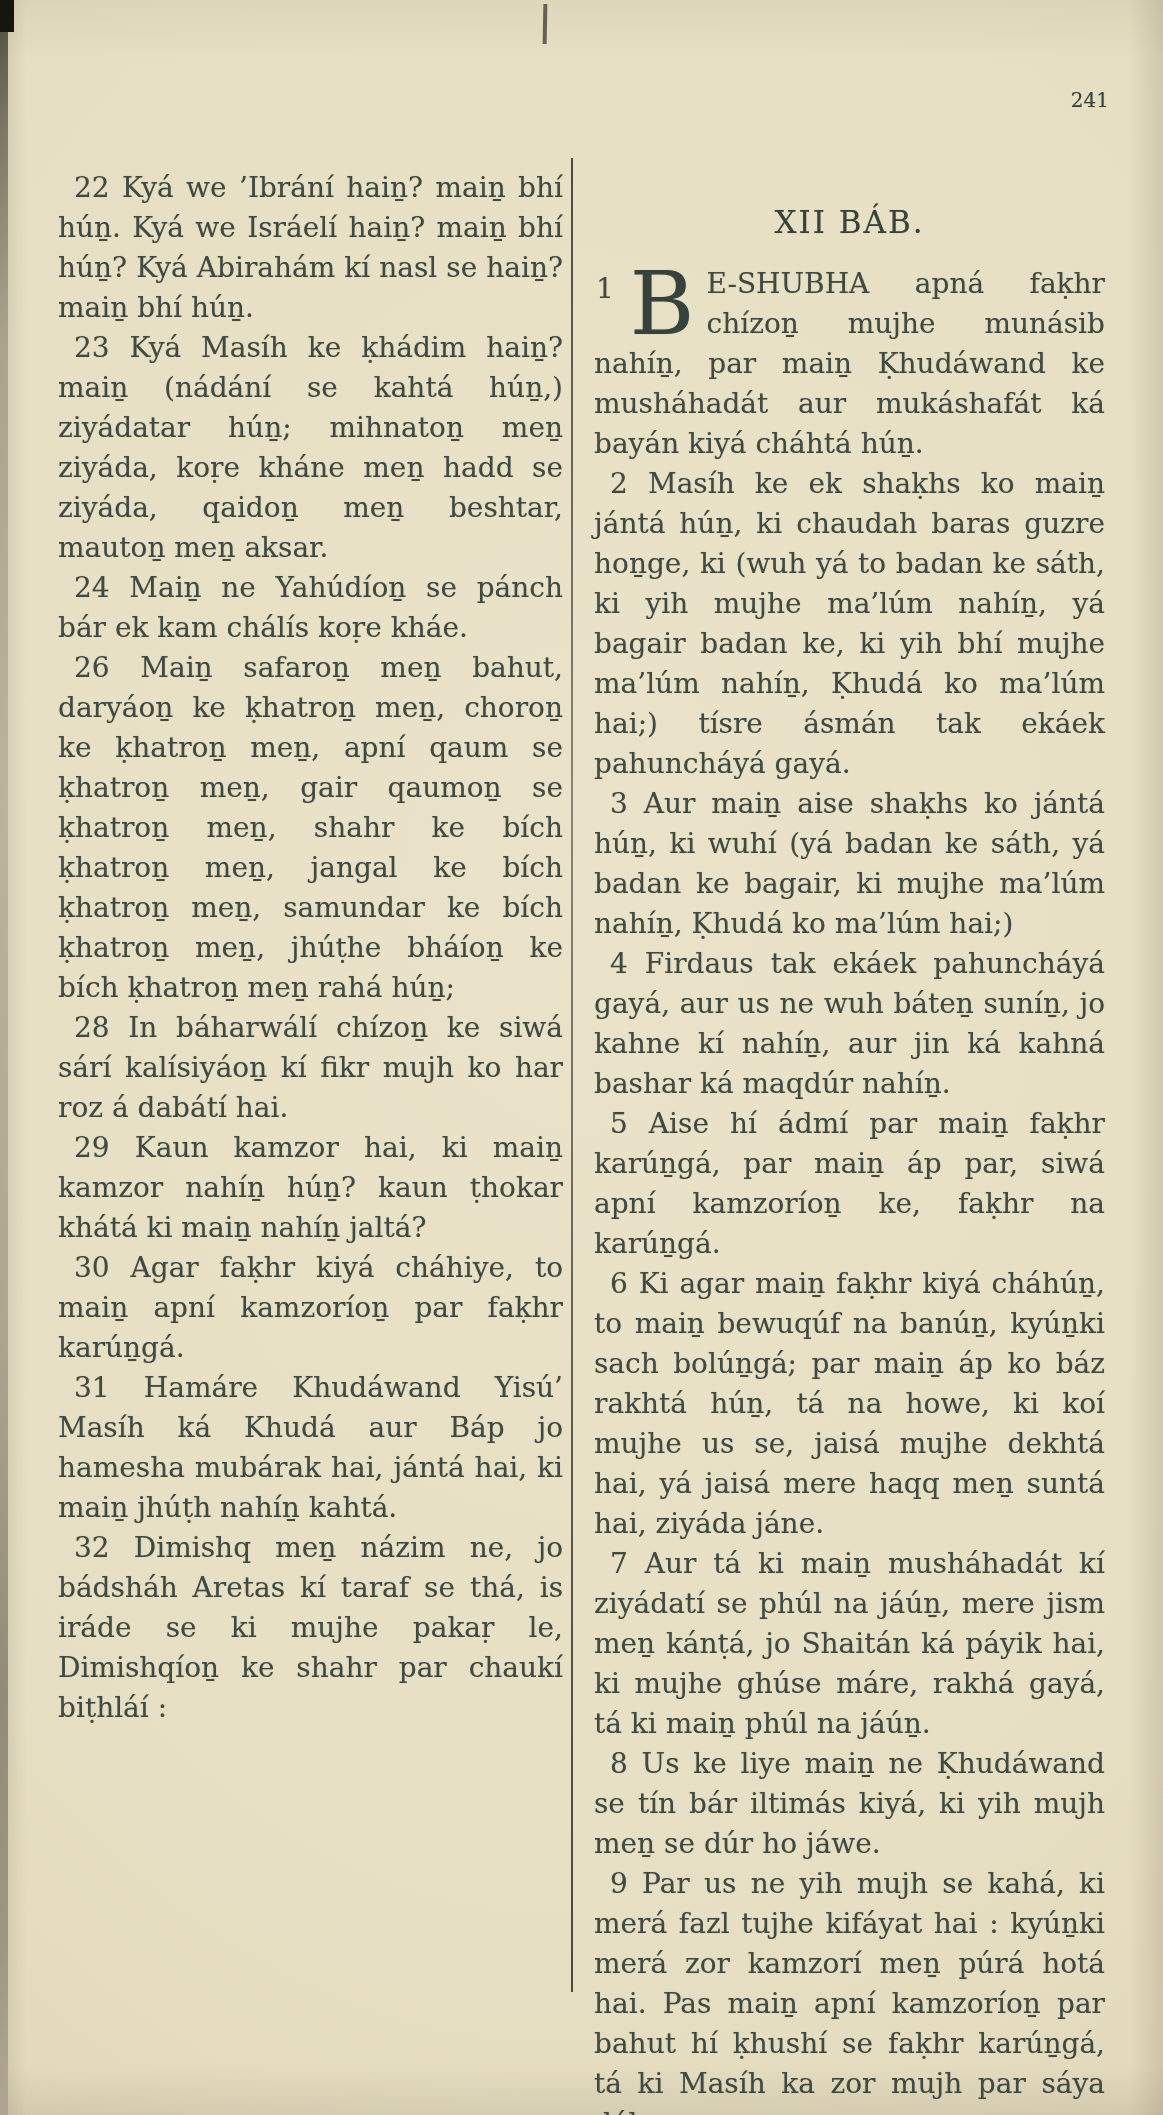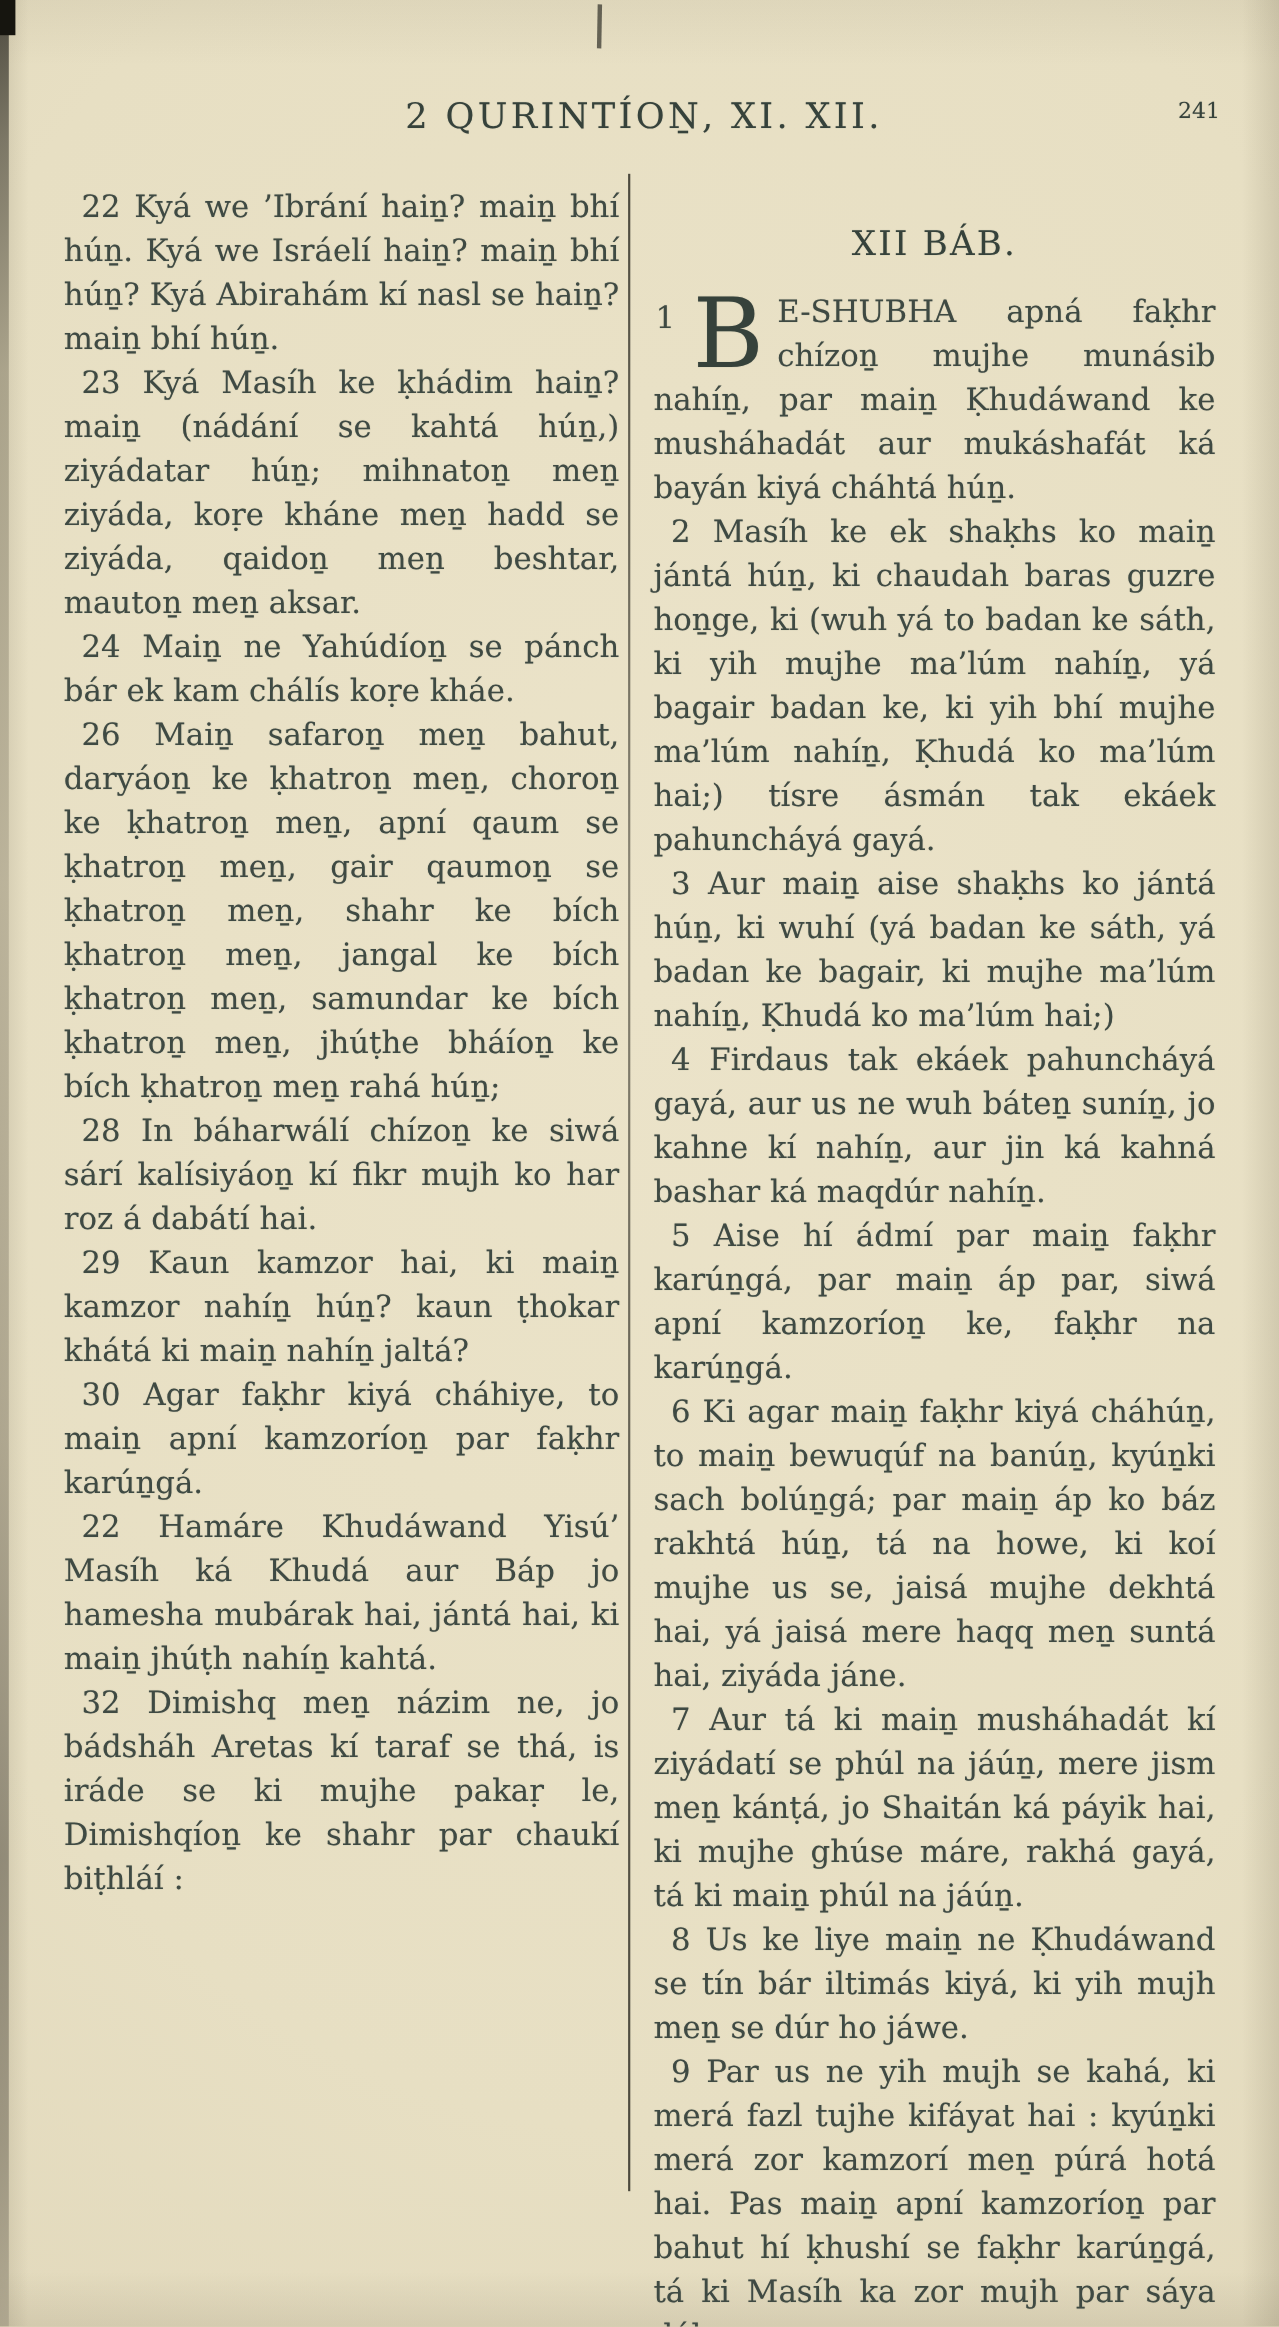--- a/index.html
+++ b/index.html
@@ -67,7 +67,6 @@
   <div class="divider"></div>
 
   <div class="header">
-    <div class="title">2 QURINTÍOṈ, XI. XII.</div>
     <div class="pagenum">241</div>
   </div>
 

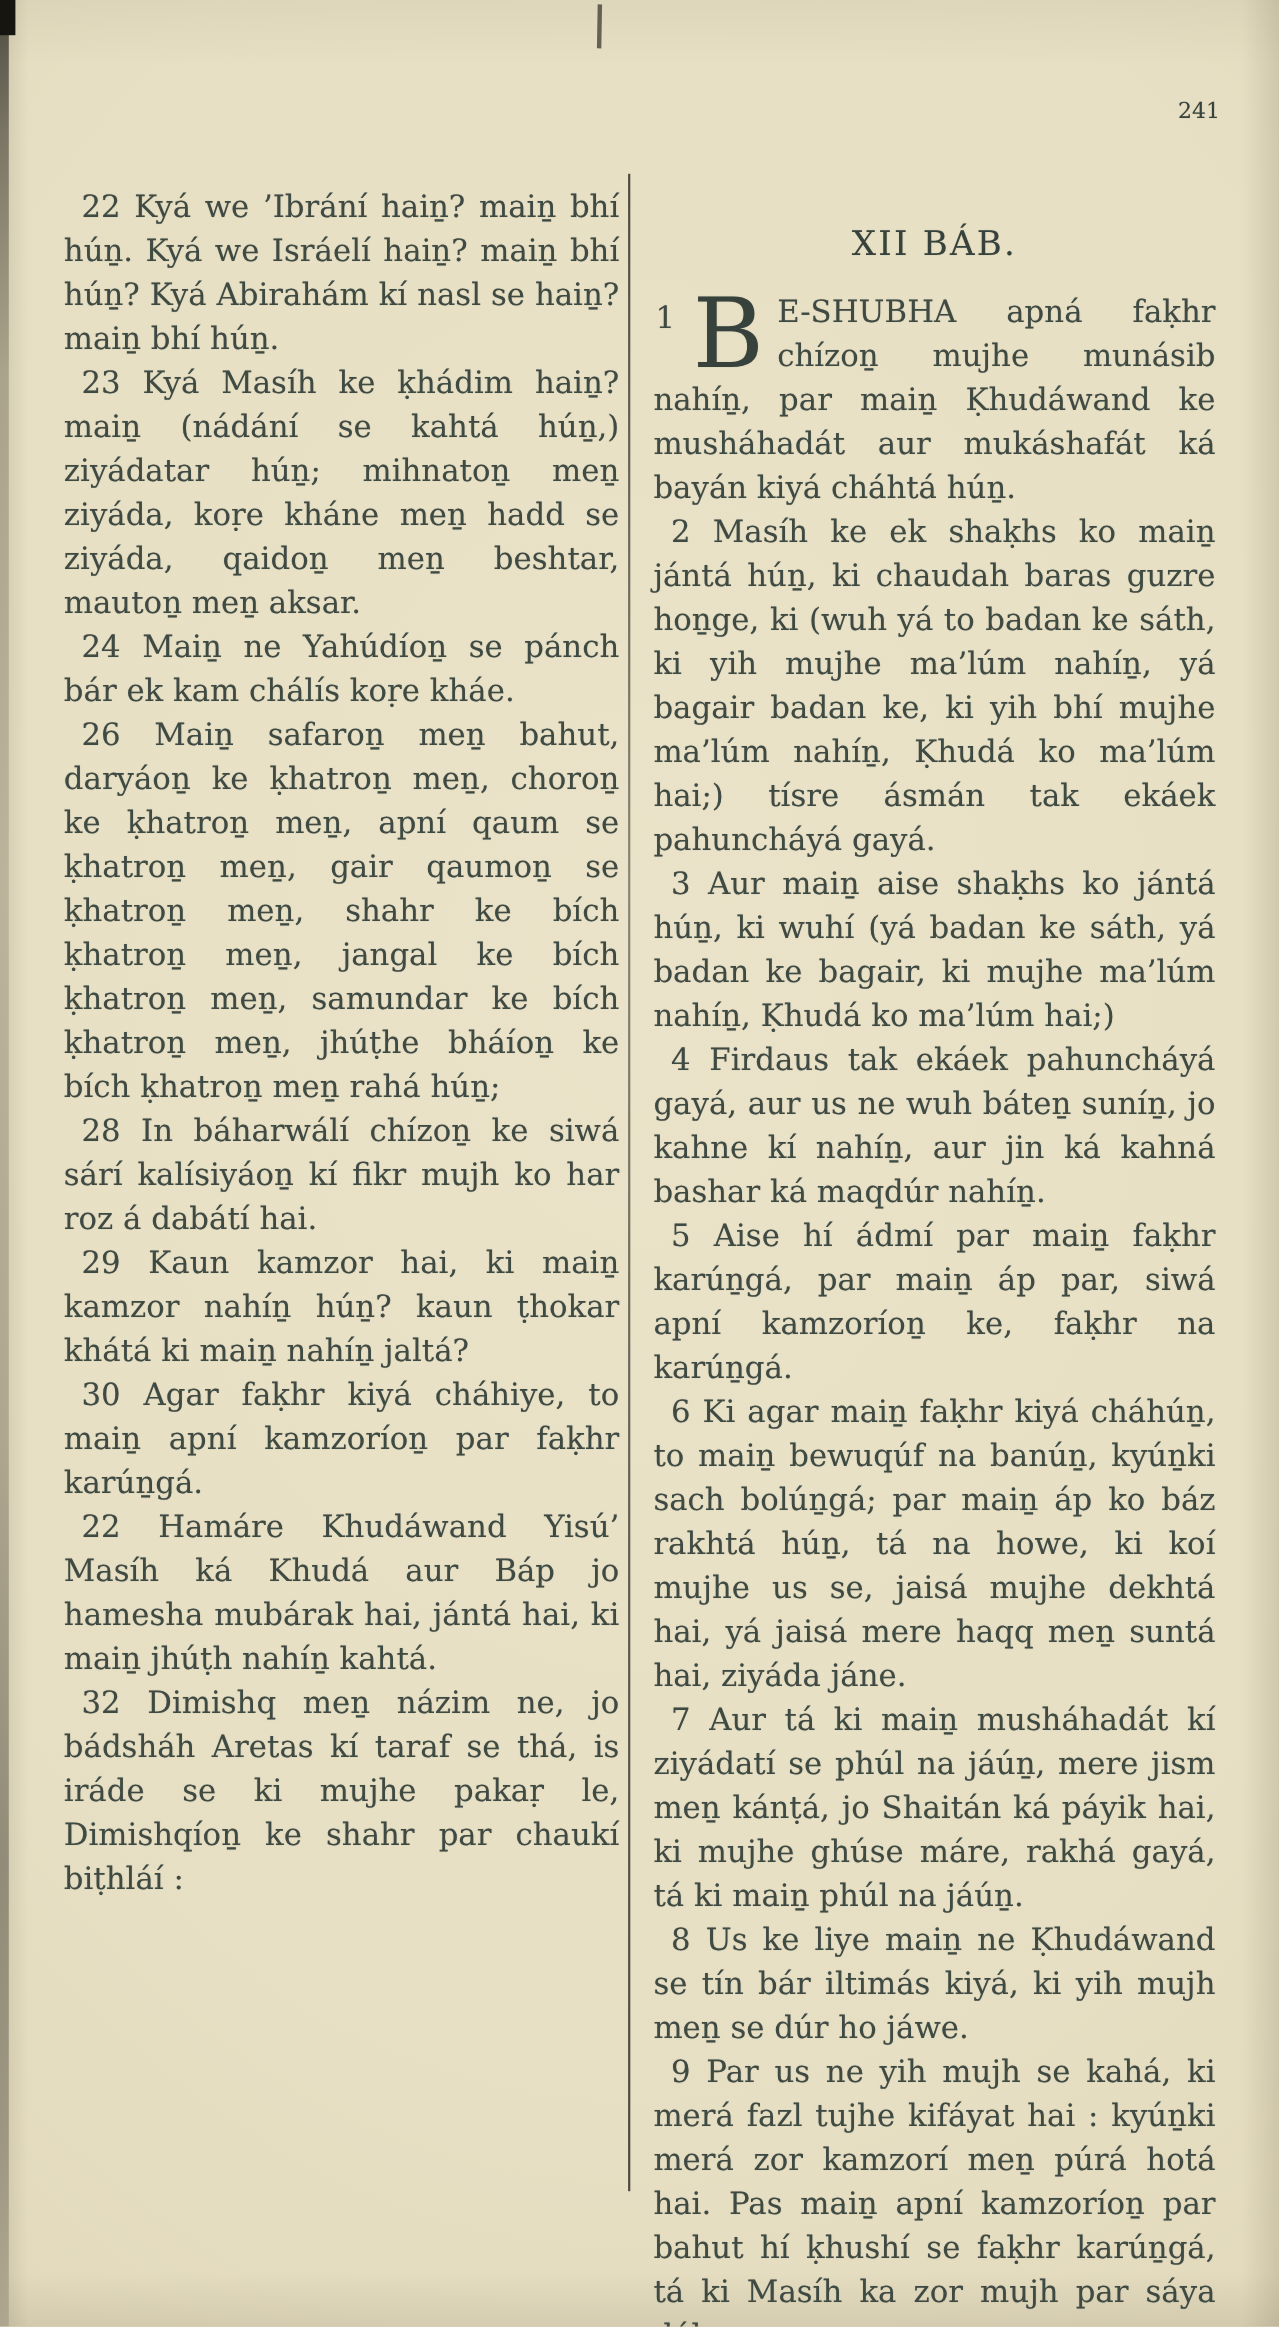--- a/index.html
+++ b/index.html
@@ -80,7 +80,7 @@
       <p>28 In báharwálí chízoṉ ke siwá sárí kalísiyáoṉ kí fikr mujh ko har roz á dabátí hai.</p>
       <p>29 Kaun kamzor hai, ki maiṉ kamzor nahíṉ húṉ? kaun ṭhokar khátá ki maiṉ nahíṉ jaltá?</p>
       <p>30 Agar faḳhr kiyá cháhiye, to maiṉ apní kamzoríoṉ par faḳhr karúṉgá.</p>
-      <p>22 Hamáre Khudáwand Yisú’ Masíh ká Khudá aur Báp jo hamesha mubárak hai, jántá hai, ki maiṉ jhúṭh nahíṉ kahtá.</p>
+      <p>31 Hamáre Khudáwand Yisú’ Masíh ká Khudá aur Báp jo hamesha mubárak hai, jántá hai, ki maiṉ jhúṭh nahíṉ kahtá.</p>
       <p>32 Dimishq meṉ názim ne, jo bádsháh Aretas kí taraf se thá, is iráde se ki mujhe pakaṛ le, Dimishqíoṉ ke shahr par chaukí biṭhláí :</p>
 
     </div>

